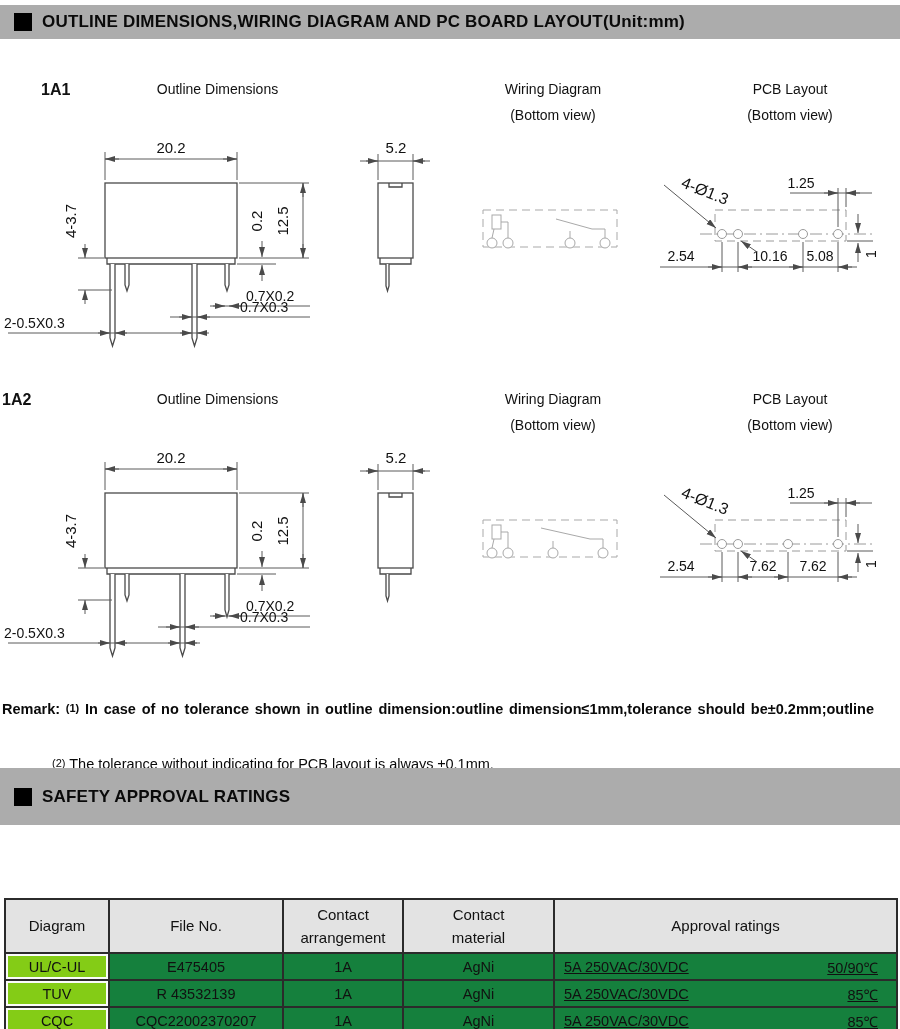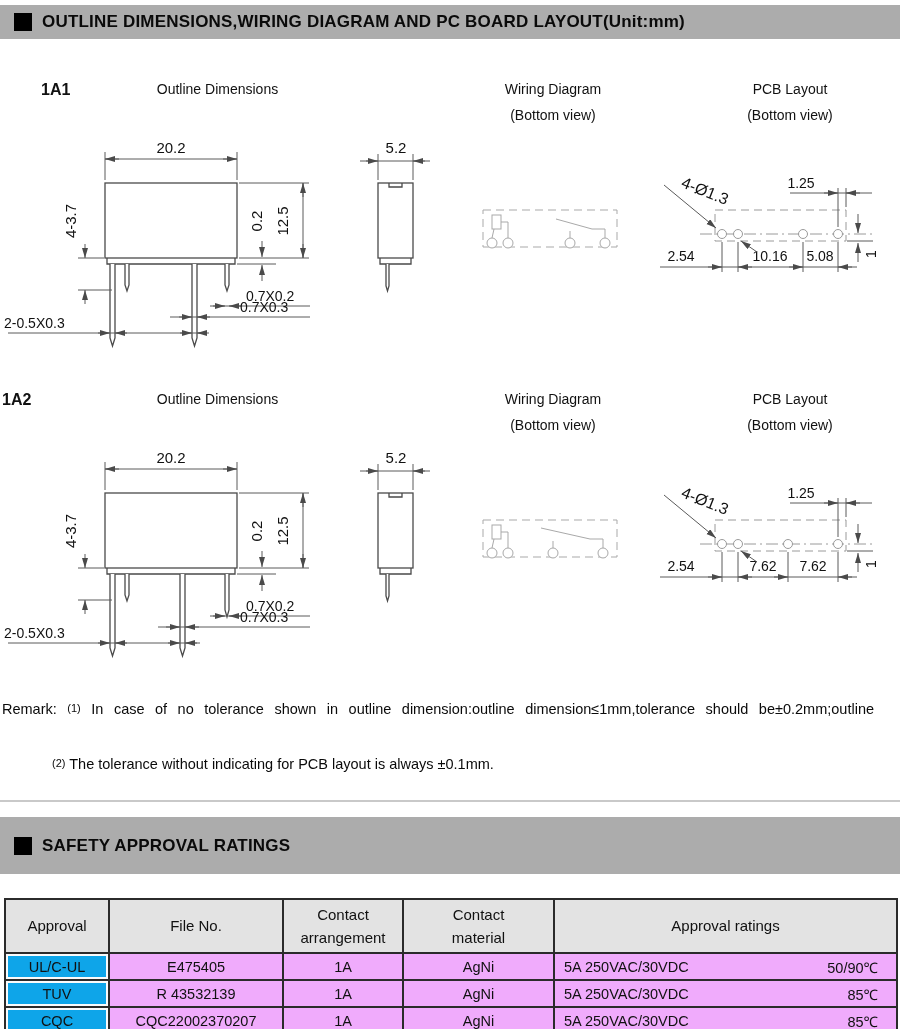--- a/index.html
+++ b/index.html
@@ -25,7 +25,7 @@
   .dt3{font-size:16px;}
   .remark{position:absolute;font-size:14.5px;color:#0a0a0a;}
   .mk{font-size:11px;vertical-align:2px;}
-  .just{text-align:justify;text-align-last:justify;}
+  .just{text-align:justify;text-align-last:justify;font-weight:bold;}
   .sep{position:absolute;left:0;width:900px;height:2px;background:#c9c9c9;}
   .ratings-table{position:absolute;border-collapse:collapse;table-layout:fixed;font-size:15px;}
   .ratings-table th,.ratings-table td{border:2px solid #2b2b2b;padding:0;text-align:center;

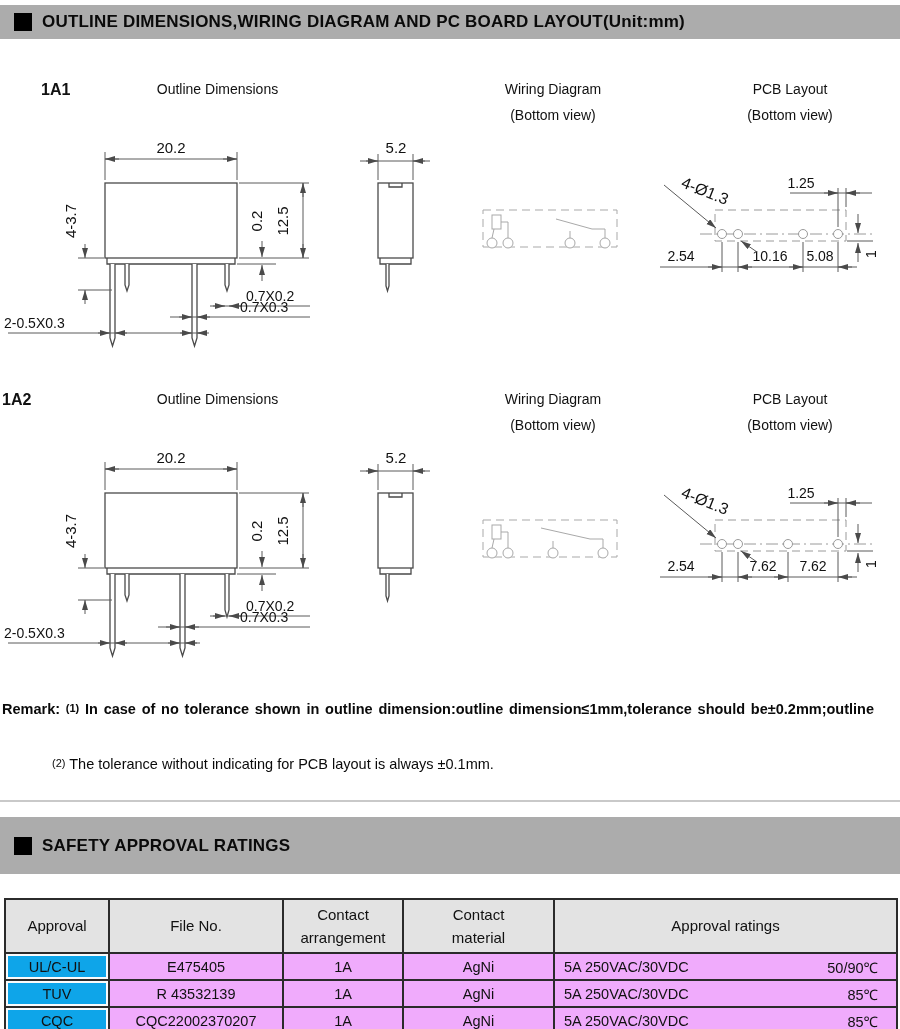--- a/index.html
+++ b/index.html
@@ -283,7 +283,7 @@
 
   <div class="sep" style="top:800px;"></div>
 
-  <div class="bar" style="top:817px;height:57px;">
+  <div class="bar" style="top:768px;height:57px;">
     <span class="sq"></span>
     <span class="bar-title">SAFETY APPROVAL RATINGS</span>
   </div>

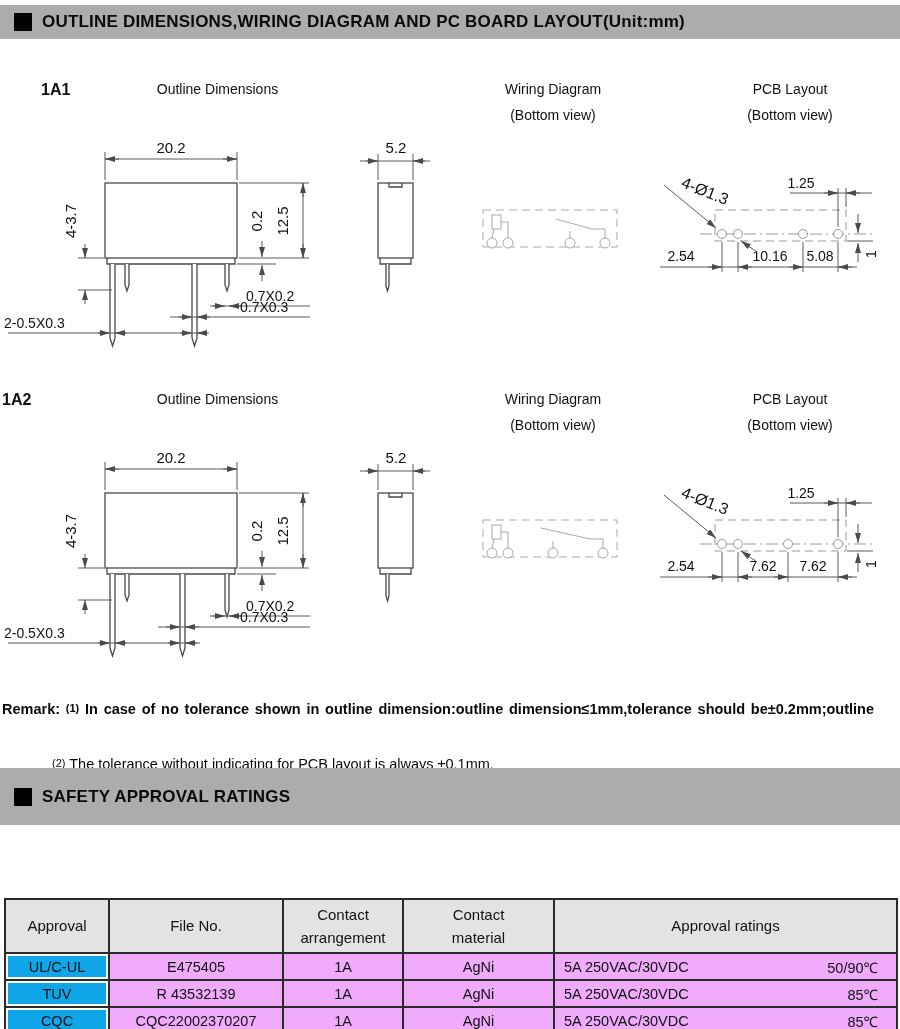--- a/index.html
+++ b/index.html
@@ -298,7 +298,7 @@
     </colgroup>
     <tbody>
         <tr>
-      <th>Approval</th>
+      <th>Diagram</th>
       <th>File No.</th>
       <th>Contact
 arrangement</th>

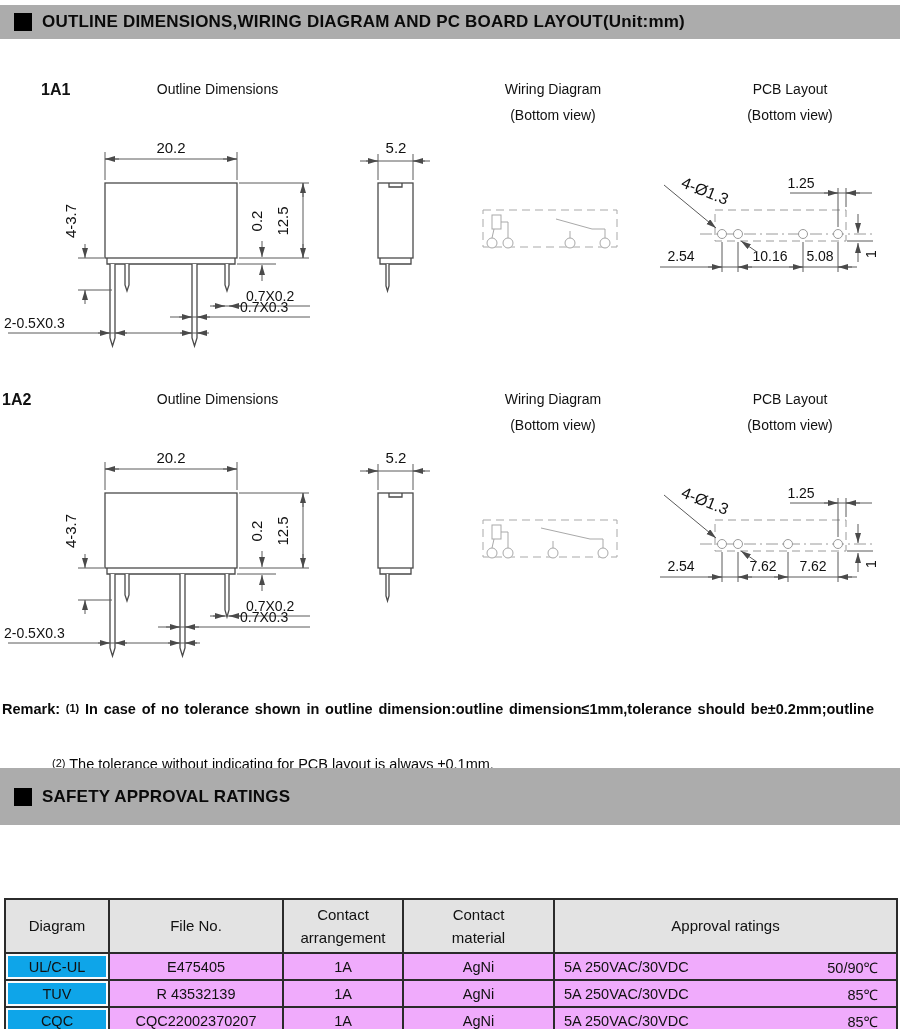--- a/index.html
+++ b/index.html
@@ -32,7 +32,7 @@
       font-weight:normal;overflow:hidden;}
   .ratings-table th{height:52px;background:#e3e3e3;white-space:pre-line;line-height:1.55;font-size:15px;}
   .ratings-table td{height:25px;background:#f0abfc;font-size:14.5px;}
-  .ratings-table td.shade{background:#0ea5e9;box-shadow:inset 0 0 0 2px #fafafa;}
+  .ratings-table td.shade{background:#84cc16;box-shadow:inset 0 0 0 2px #fafafa;}
   .rate-cell{display:flex;justify-content:space-between;align-items:center;padding:0 18px 0 9px;}
 </style>
 </head>

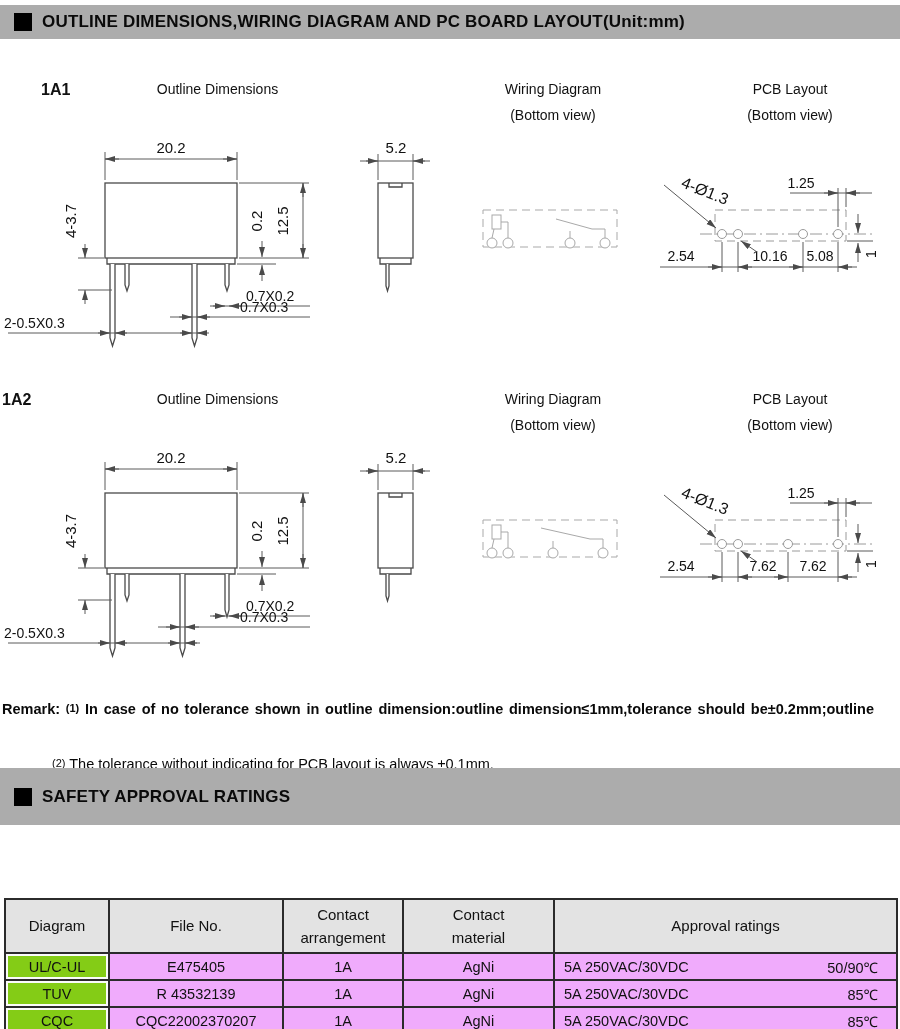--- a/index.html
+++ b/index.html
@@ -31,7 +31,7 @@
   .ratings-table th,.ratings-table td{border:2px solid #2b2b2b;padding:0;text-align:center;
       font-weight:normal;overflow:hidden;}
   .ratings-table th{height:52px;background:#e3e3e3;white-space:pre-line;line-height:1.55;font-size:15px;}
-  .ratings-table td{height:25px;background:#f0abfc;font-size:14.5px;}
+  .ratings-table td{height:25px;background:#15803d;font-size:14.5px;}
   .ratings-table td.shade{background:#84cc16;box-shadow:inset 0 0 0 2px #fafafa;}
   .rate-cell{display:flex;justify-content:space-between;align-items:center;padding:0 18px 0 9px;}
 </style>

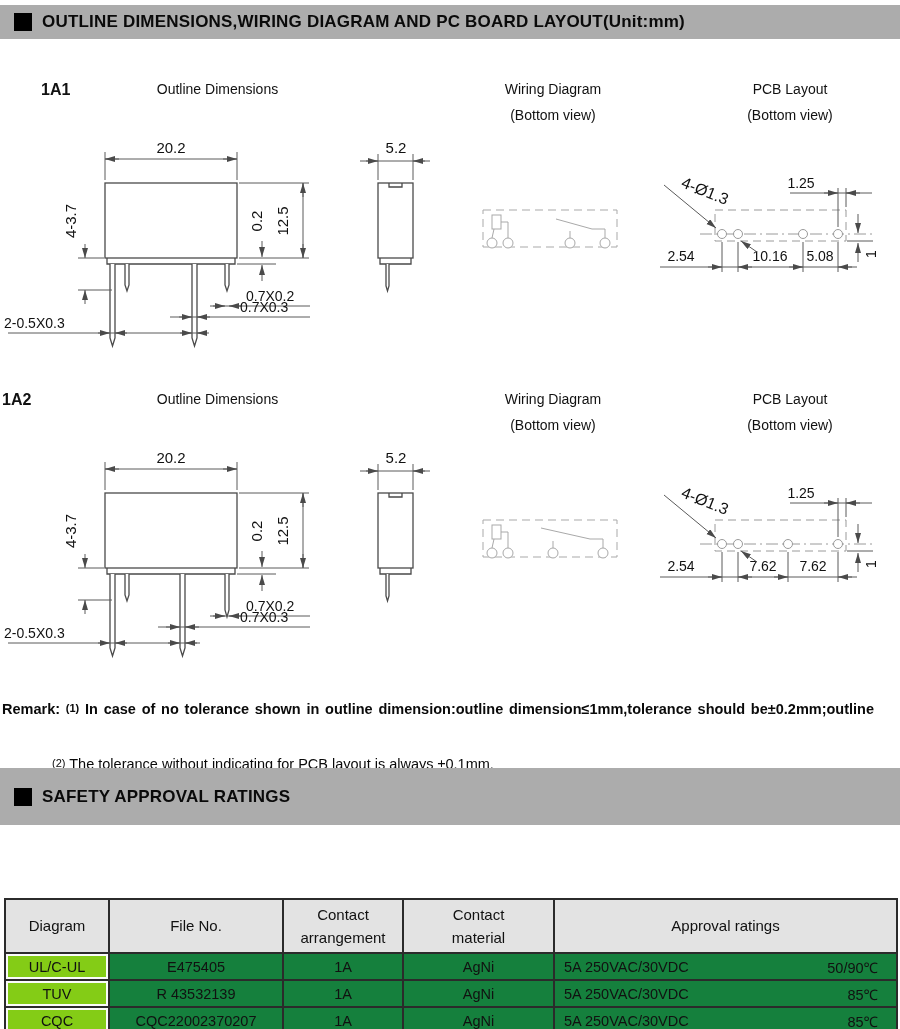--- a/index.html
+++ b/index.html
@@ -33,7 +33,7 @@
   .ratings-table th{height:52px;background:#e3e3e3;white-space:pre-line;line-height:1.55;font-size:15px;}
   .ratings-table td{height:25px;background:#15803d;font-size:14.5px;}
   .ratings-table td.shade{background:#84cc16;box-shadow:inset 0 0 0 2px #fafafa;}
-  .rate-cell{display:flex;justify-content:space-between;align-items:center;padding:0 18px 0 9px;}
+  .rate-cell{display:flex;justify-content:space-between;align-items:center;padding:0 18px 0 9px;text-decoration:underline;}
 </style>
 </head>
 <body>

